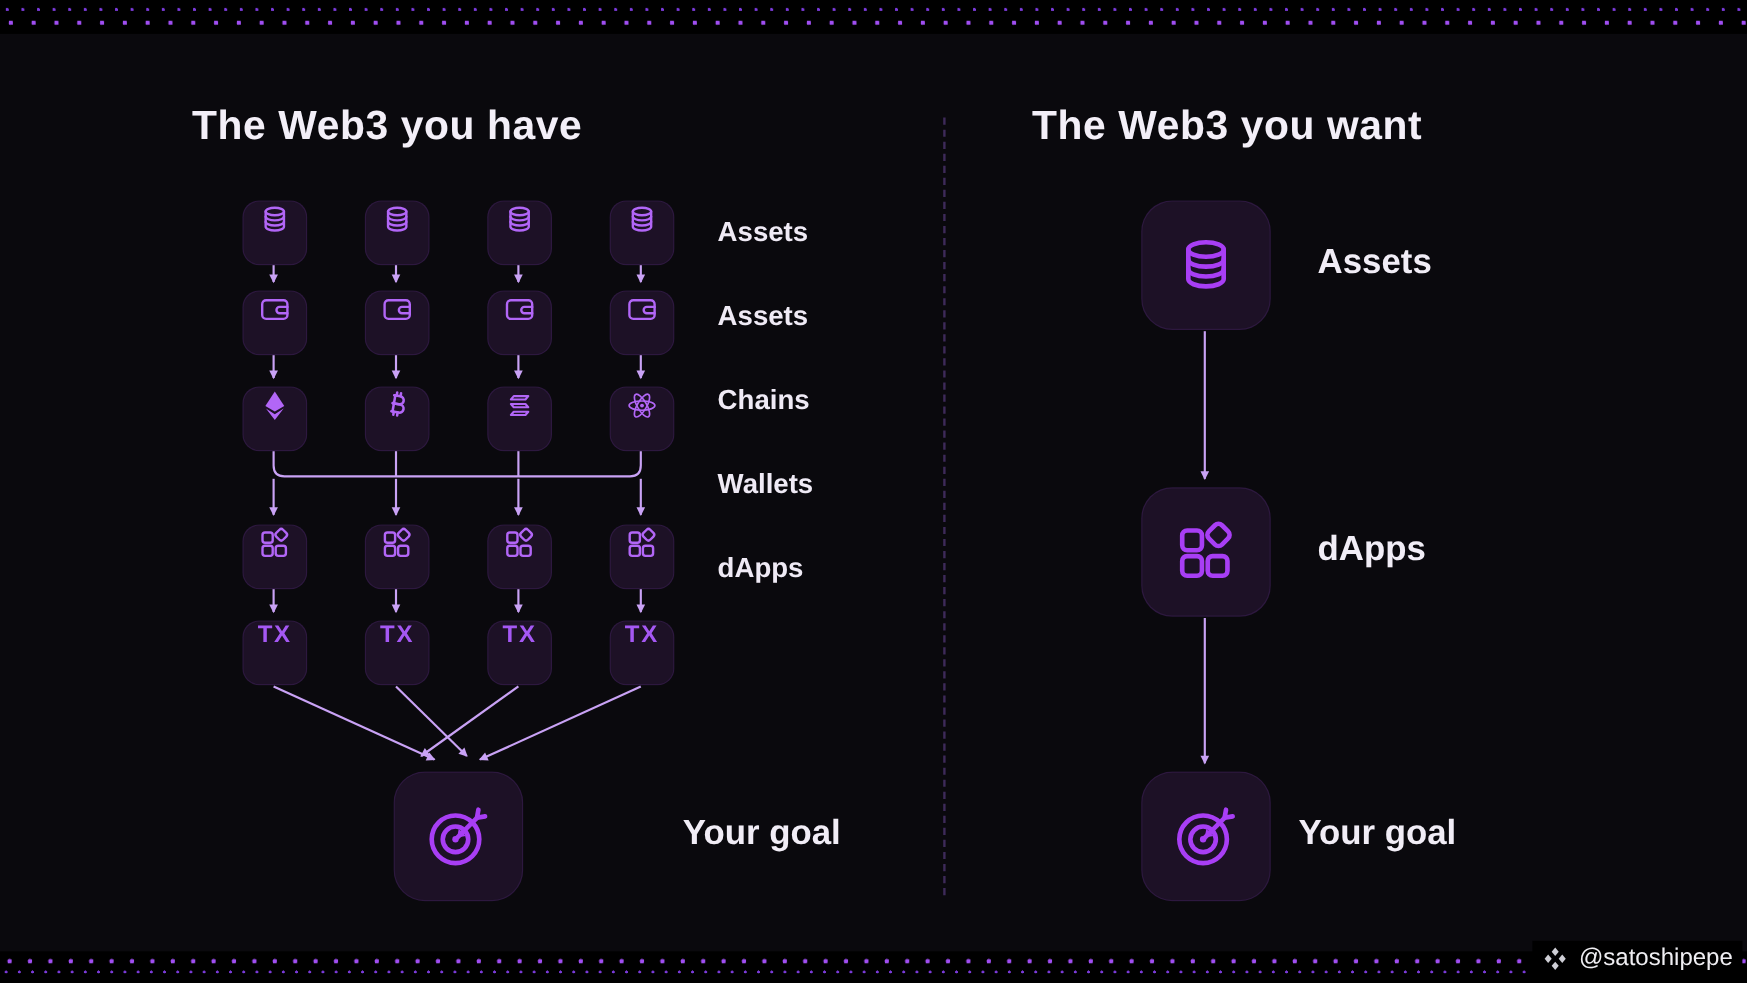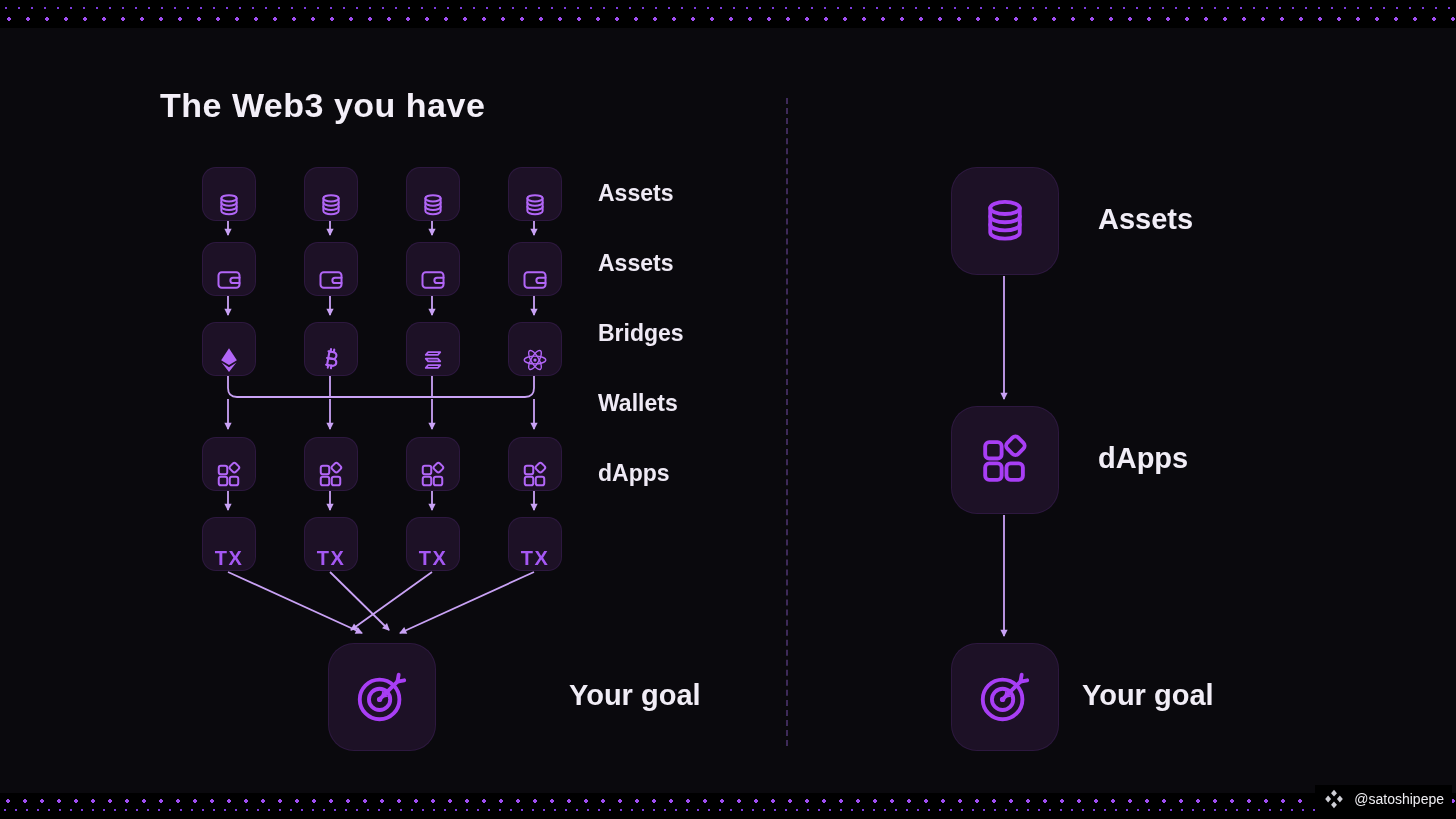--- a/index.html
+++ b/index.html
@@ -131,6 +131,7 @@
   <div class="strip top"></div>
 
   <h1 class="title left-title">The Web3 you have</h1>
+  <h1 class="title right-title">The Web3 you want</h1>
 
   <div class="divider"></div>
 

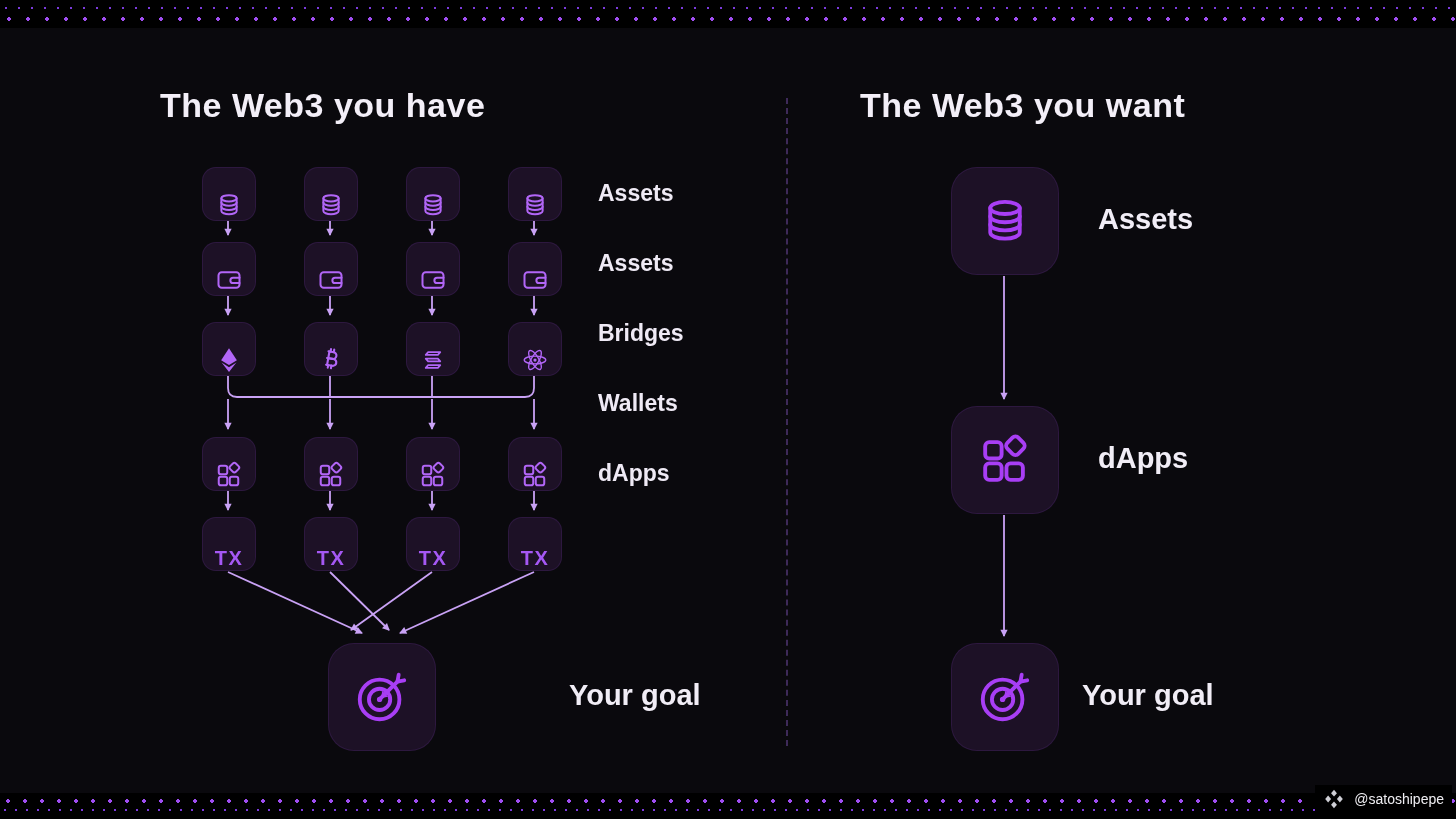--- a/index.html
+++ b/index.html
@@ -239,7 +239,7 @@
 
   <div class="row-label" style="top:193px">Assets</div>
   <div class="row-label" style="top:263px">Assets</div>
-  <div class="row-label" style="top:333px">Bridges</div>
+  <div class="row-label" style="top:333px">Chains</div>
   <div class="row-label" style="top:403px">Wallets</div>
   <div class="row-label" style="top:473px">dApps</div>
   <div class="big-label" style="left:569px;top:695px">Your goal</div>

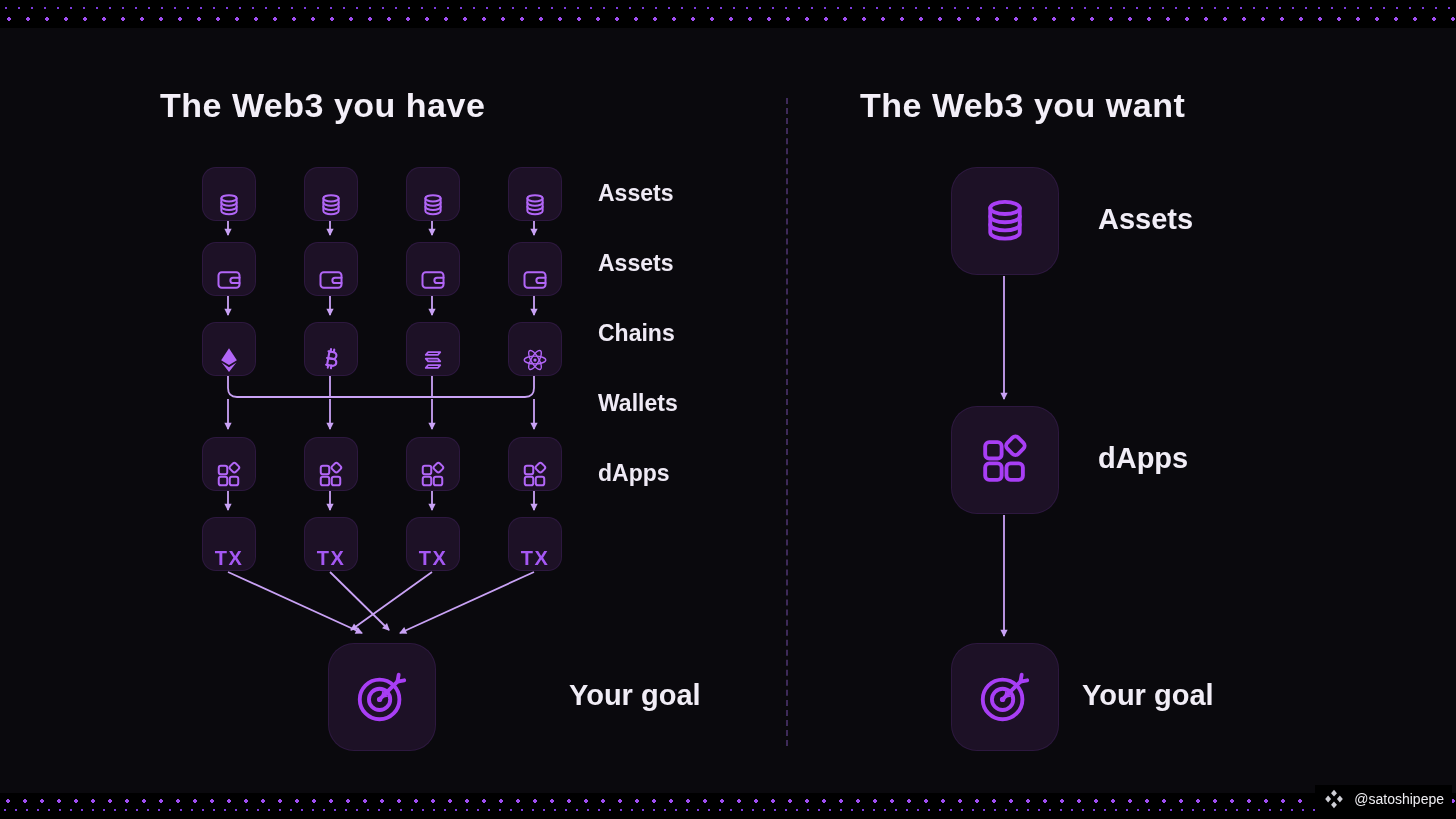--- a/index.html
+++ b/index.html
@@ -28,7 +28,7 @@
            border-left:2px dashed rgba(148,98,214,.38);}
 
   .ibox{position:absolute;width:52px;height:52px;border-radius:14px;background:#1d1126;
-        border:1px solid rgba(168,85,247,.12);display:flex;align-items:flex-end;
+        border:1px solid rgba(168,85,247,.12);display:flex;align-items:flex-start;
         justify-content:center;color:#b266f7;}
   .ibox svg{width:30px;height:30px;display:block;}
   .tx span{font-size:20px;font-weight:bold;letter-spacing:1.5px;color:#a558f4;}

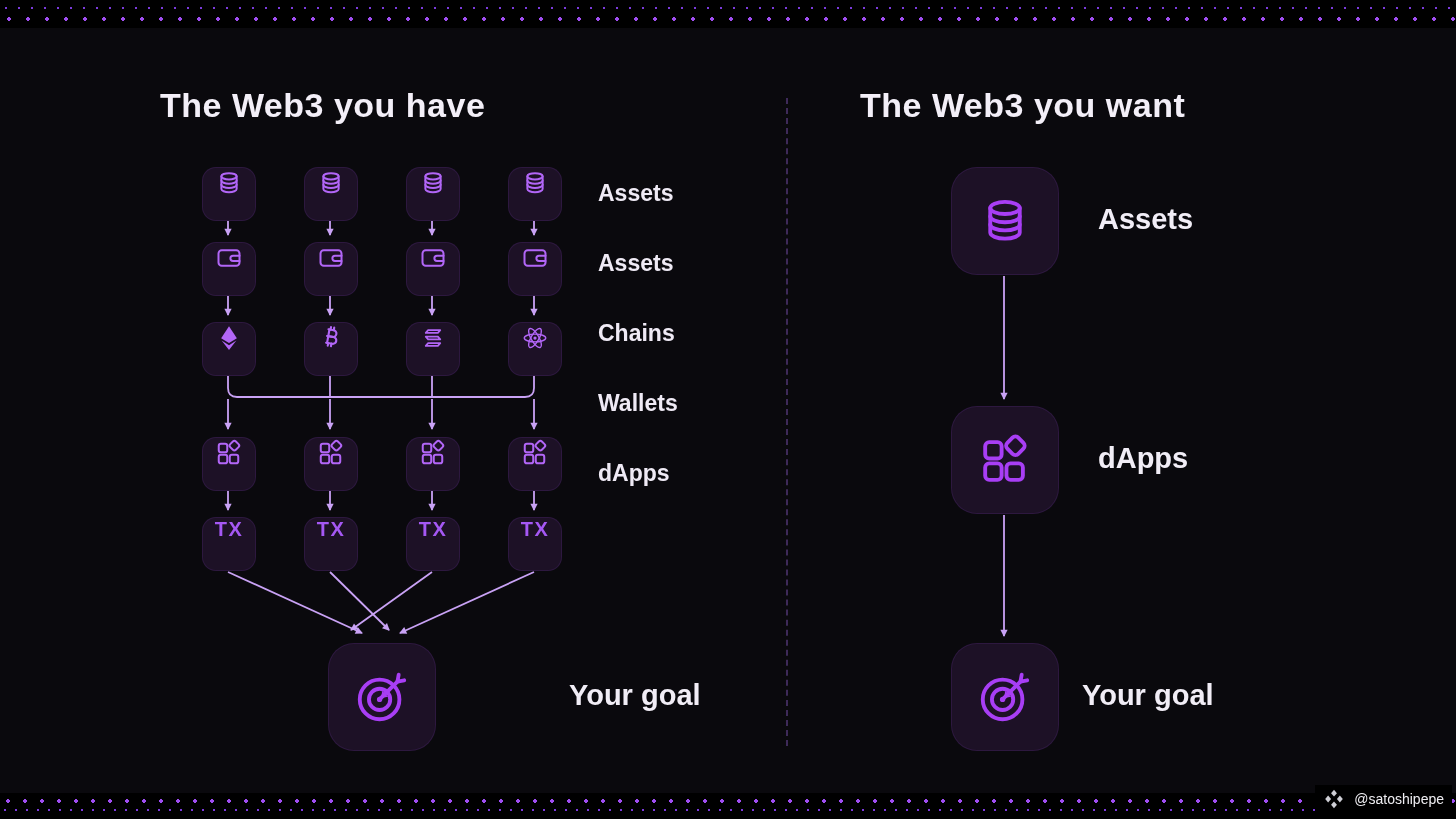--- a/index.html
+++ b/index.html
@@ -46,7 +46,7 @@
   .arrows{position:absolute;inset:0;pointer-events:none;}
 
   .watermark{position:absolute;right:4px;bottom:6px;display:flex;align-items:center;gap:9px;
-             color:#efeef2;font-size:14px;padding:3px 8px;background:#000;}
+             color:#efeef2;font-size:20px;padding:3px 8px;background:#000;}
   .watermark svg{width:22px;height:22px;color:#cfcfd6;}
 </style>
 </head>

